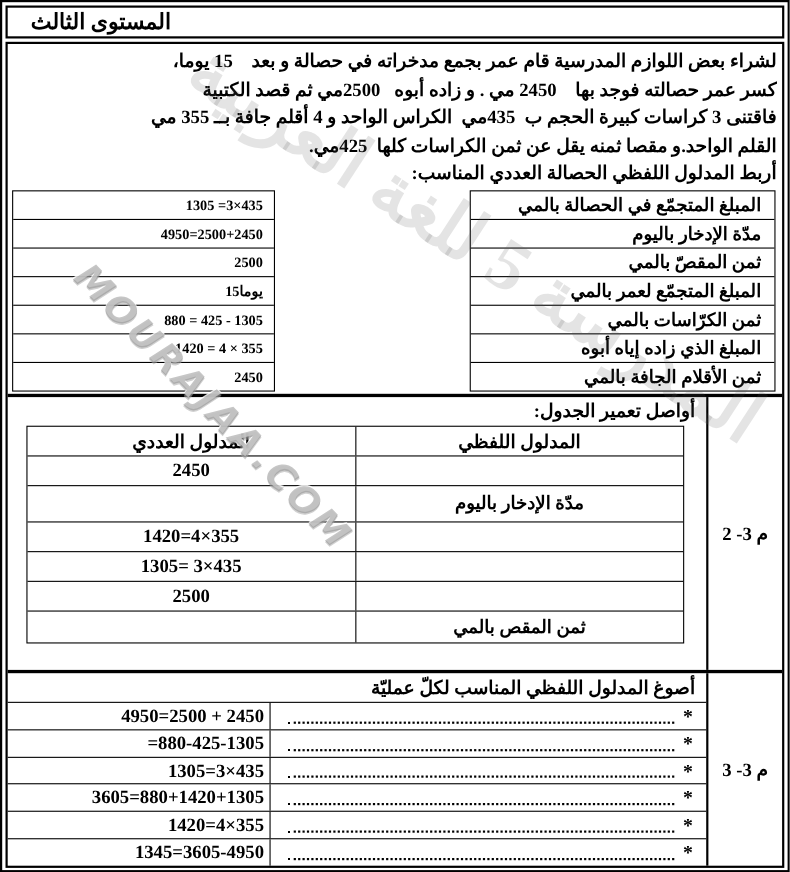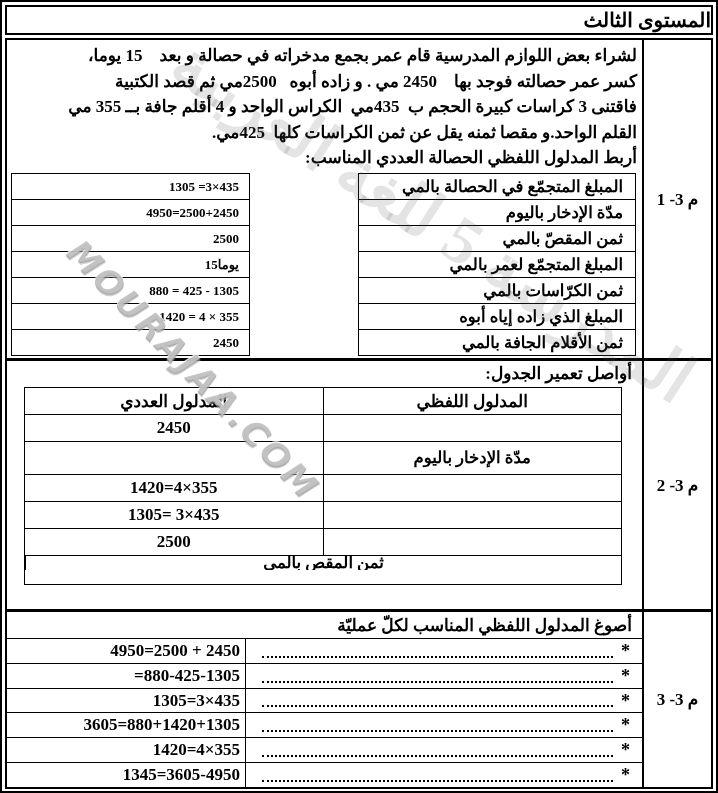--- a/index.html
+++ b/index.html
@@ -22,9 +22,10 @@
     border:2px solid #000;
     height:26px;
     margin-bottom:3px;
-    text-align:right;
+    text-align:left;
     font-size:20px;
     line-height:26px;
+    padding-left:21px;
   }
   
   .main-box{

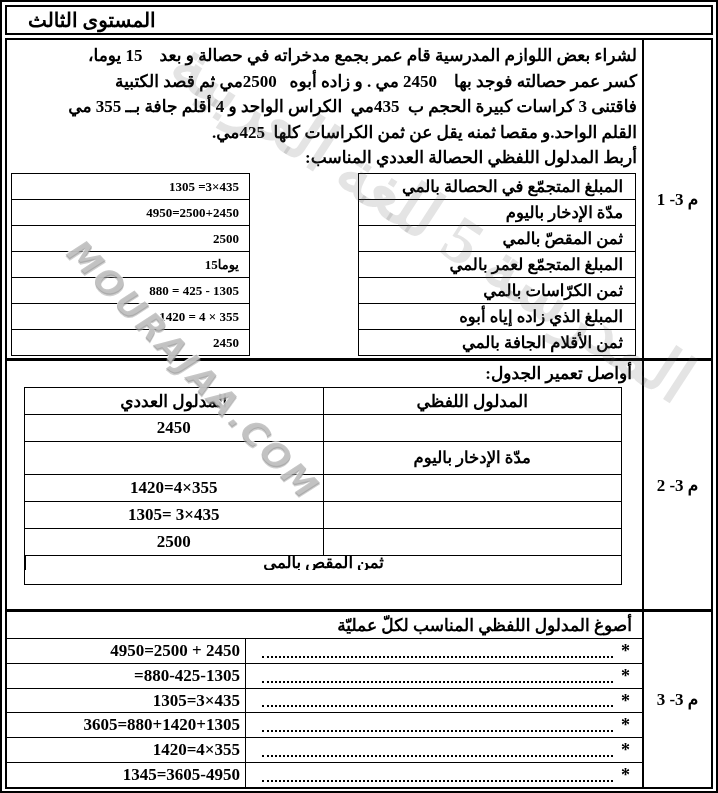--- a/index.html
+++ b/index.html
@@ -161,9 +161,6 @@
   <div class="main-box">
 
     <section class="sec sec1">
-      <div class="sec-label">
-        <span>م 3- 1</span>
-      </div>
       <div class="sec-content">
         <div class="para">
           <div class="pline">لشراء بعض اللوازم المدرسية قام عمر بجمع مدخراته في حصالة و بعد    15 يوما،</div>

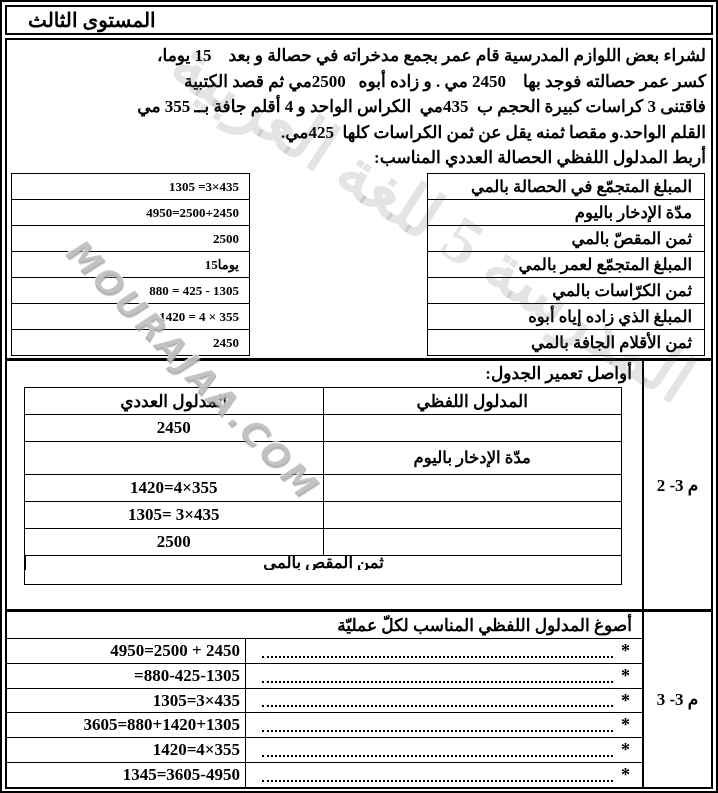--- a/index.html
+++ b/index.html
@@ -86,7 +86,7 @@
   .s2-head{height:27px;}
   .s2-row{height:26px;}
   .s2-row.tall{height:32px;}
-  .s2-row.tall2{height:28px;flex-direction:column;}
+  .s2-row.tall2{height:28px;}
   .s2-cell{
     flex:1;
     display:flex;align-items:center;justify-content:center;

